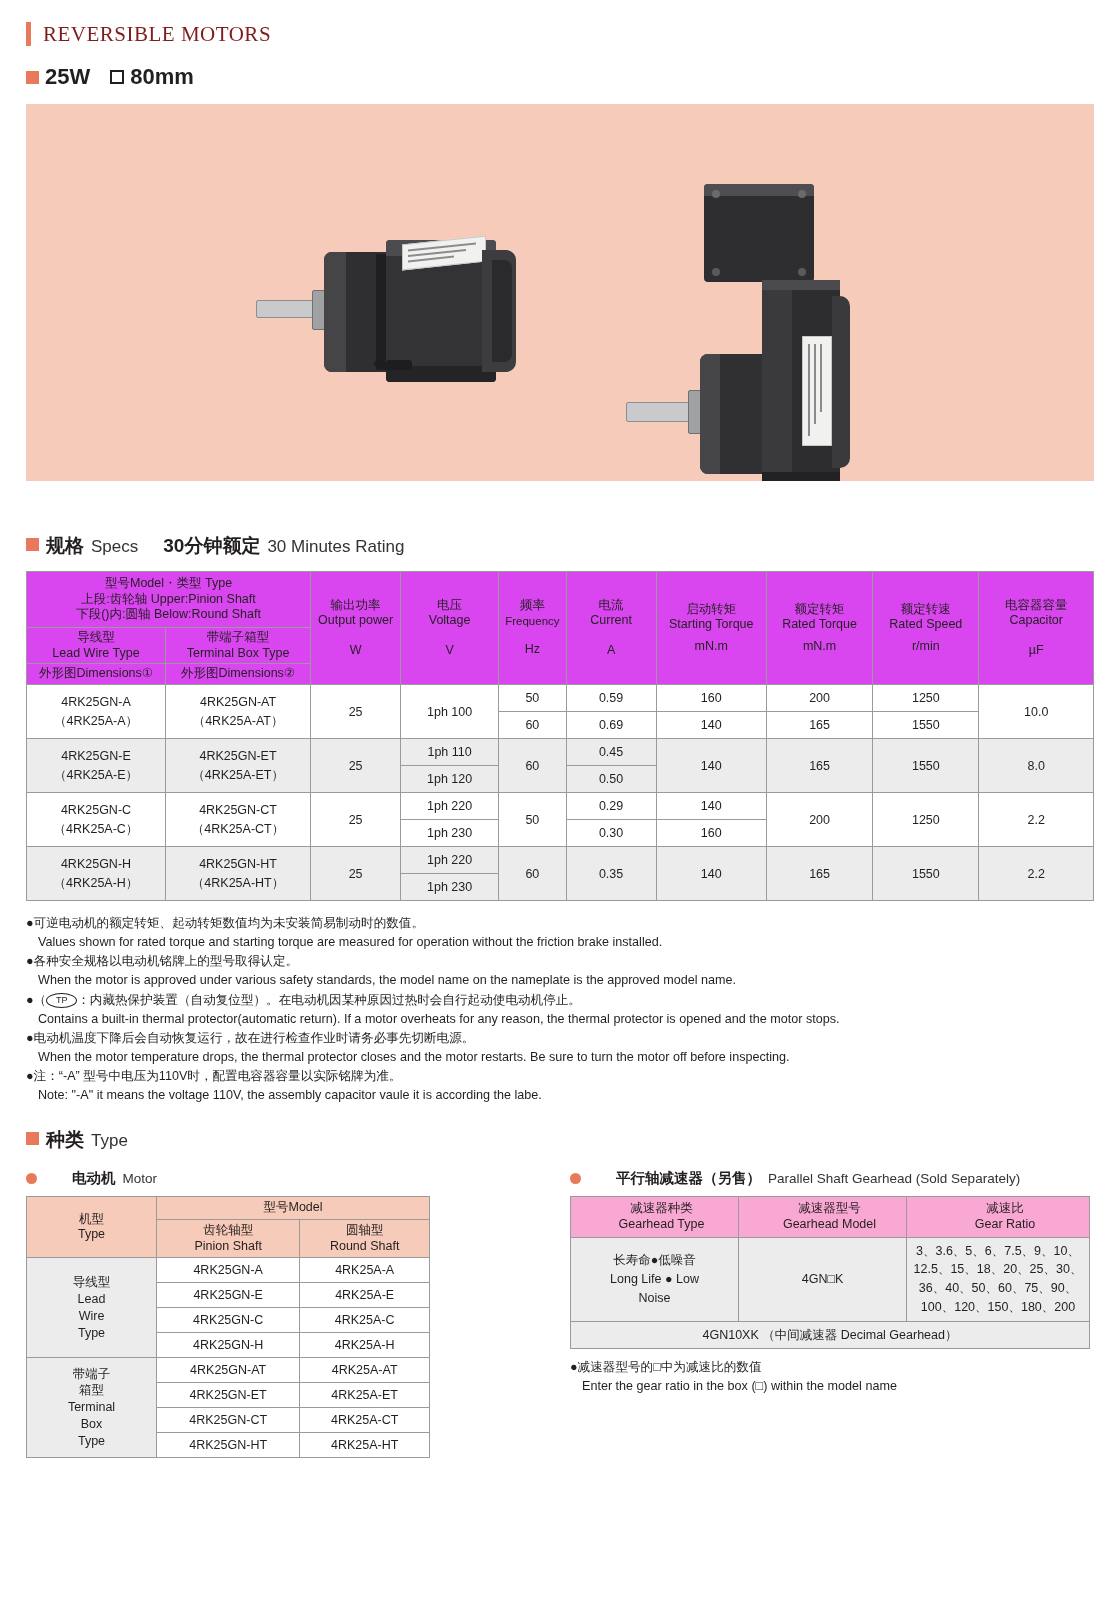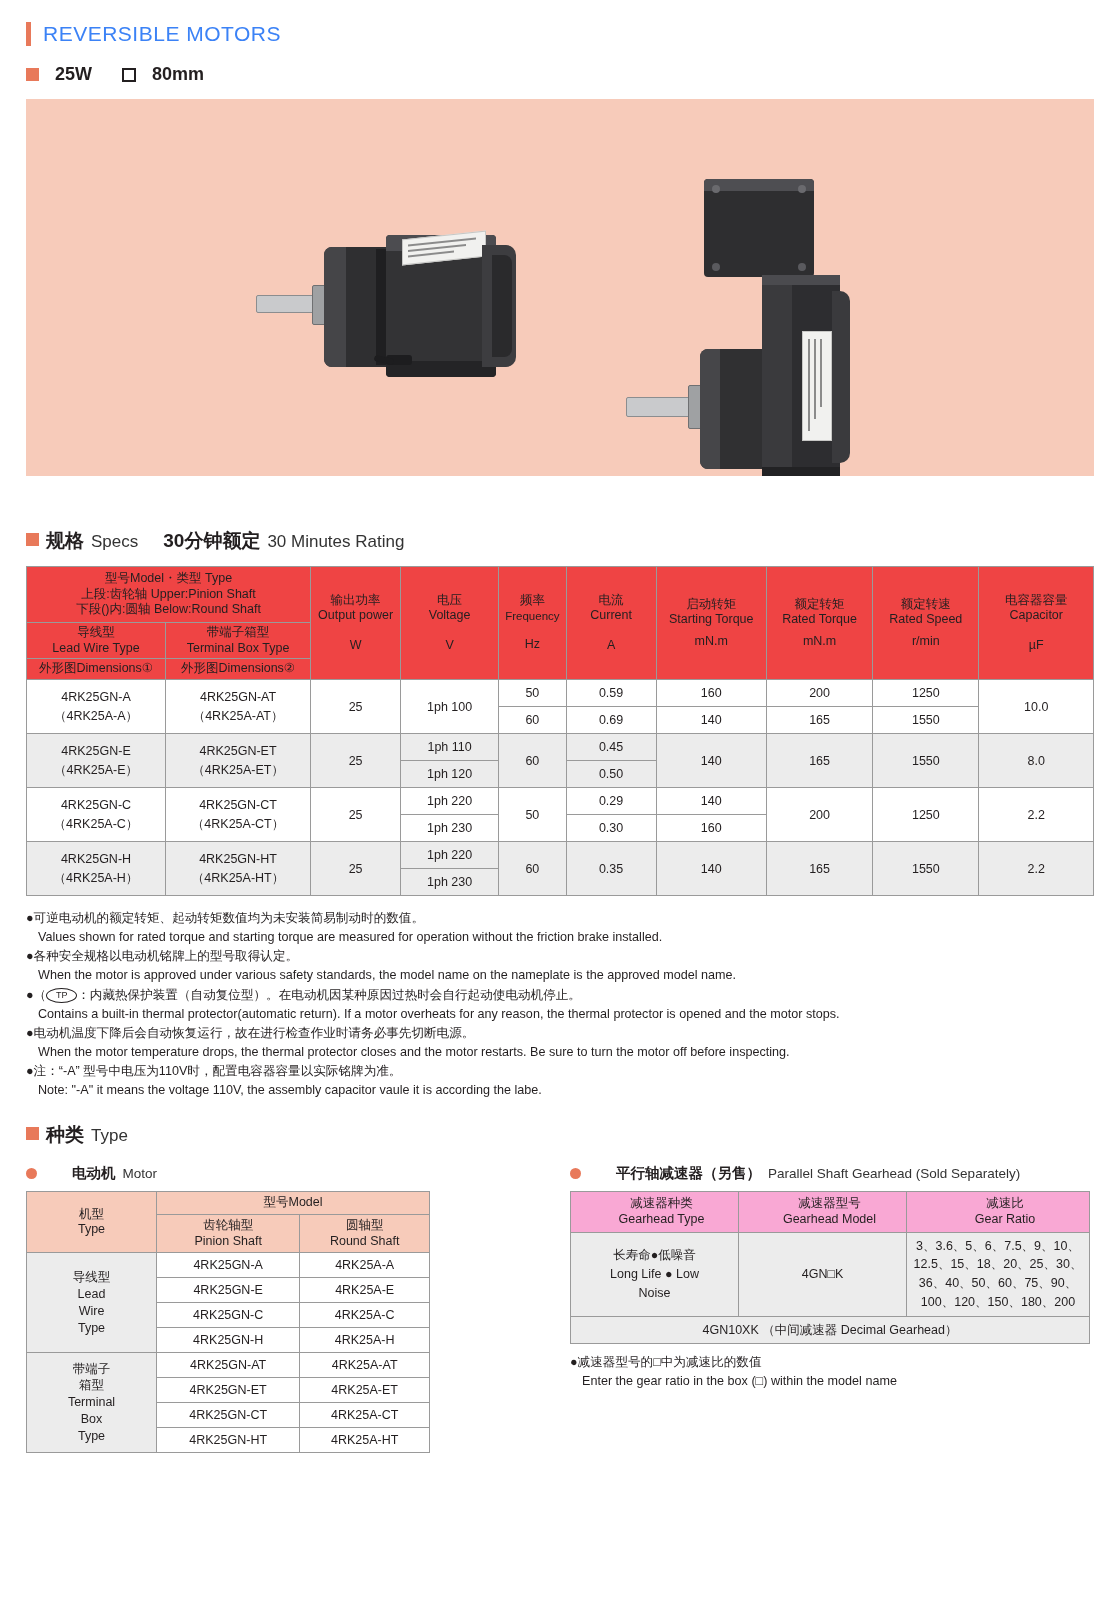--- a/index.html
+++ b/index.html
@@ -30,10 +30,11 @@
   }
   .header .en {
     font-size: 21px;
-    color: #3b82f6;
+    color: #7f1d1d;
     letter-spacing: 0.5px;
     line-height: 1.15;
     font-weight: normal;
+    font-family: Liberation Serif, serif;
   }
 
   

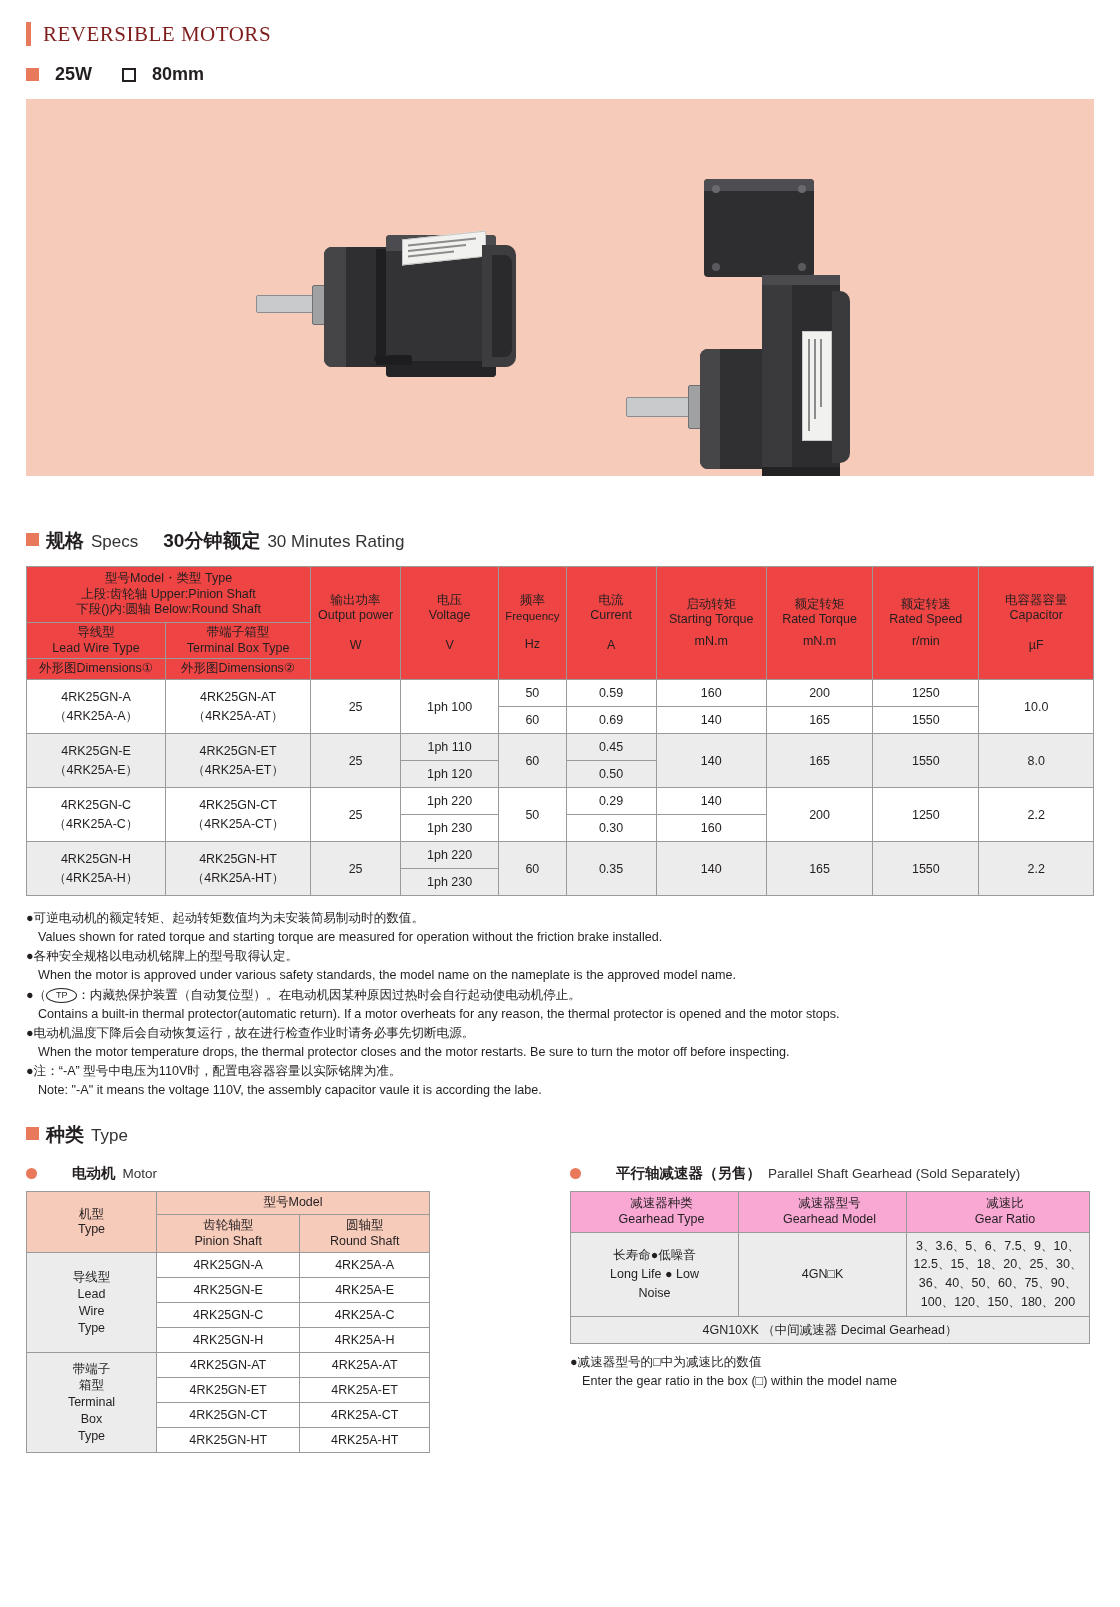--- a/index.html
+++ b/index.html
@@ -42,8 +42,8 @@
     margin: 18px 0 8px 26px;
     display: flex;
     align-items: center;
-    gap: 16px;
-    font-size: 18px;
+    gap: 6px;
+    font-size: 22px;
     font-weight: bold;
   }
   .sq-orange {

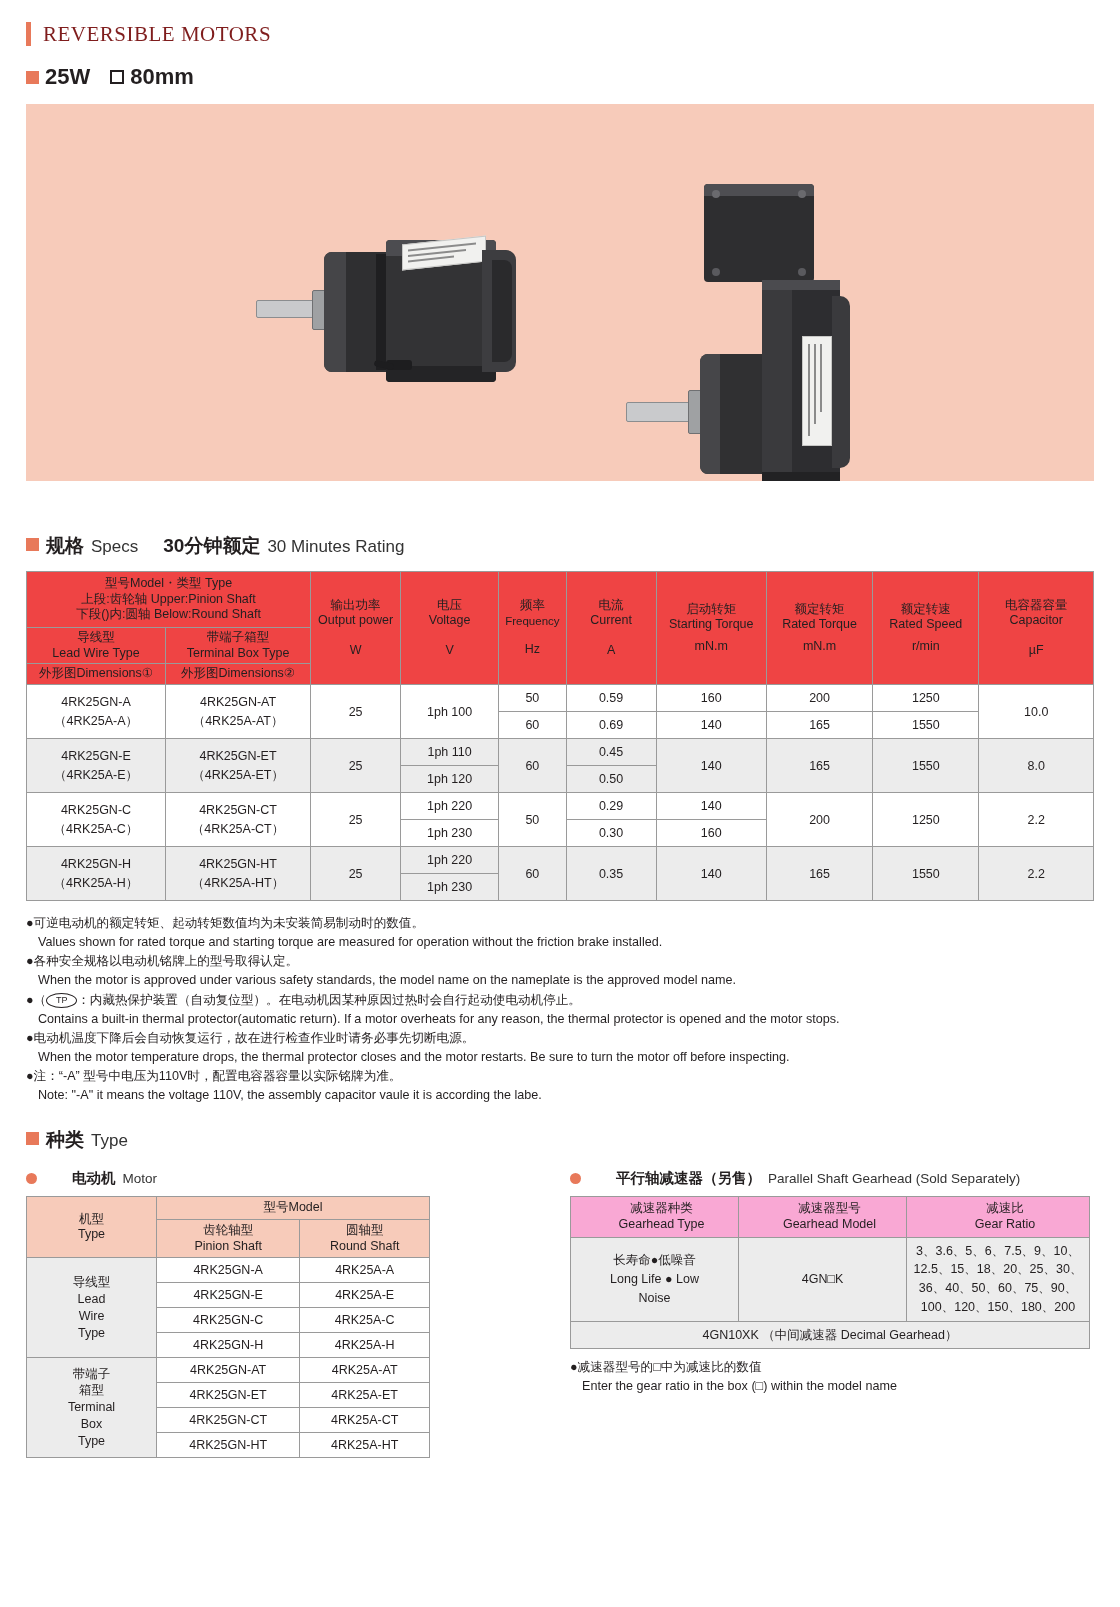--- a/index.html
+++ b/index.html
@@ -101,7 +101,7 @@
     vertical-align: middle;
     padding: 2px 3px;
   }
-  .specs thead th { background: #ef4444; font-weight: normal; line-height: 1.25; }
+  .specs thead th { background: #d946ef; font-weight: normal; line-height: 1.25; }
   .specs tbody td { height: 27px; }
   .row-shade td { background: #ececec; }
   .specs .model-cell { line-height: 1.45; }

